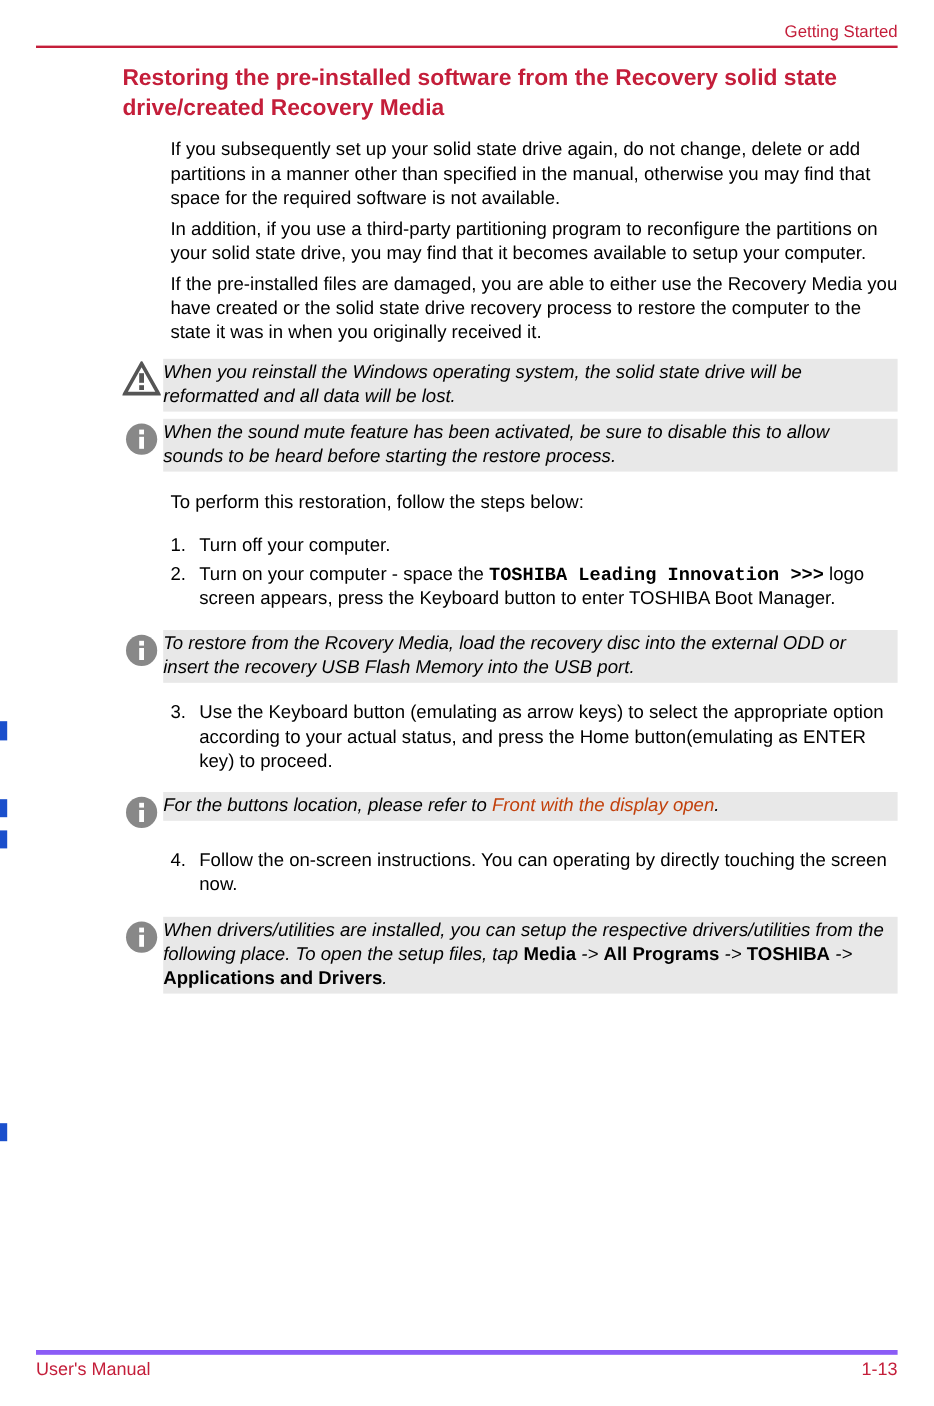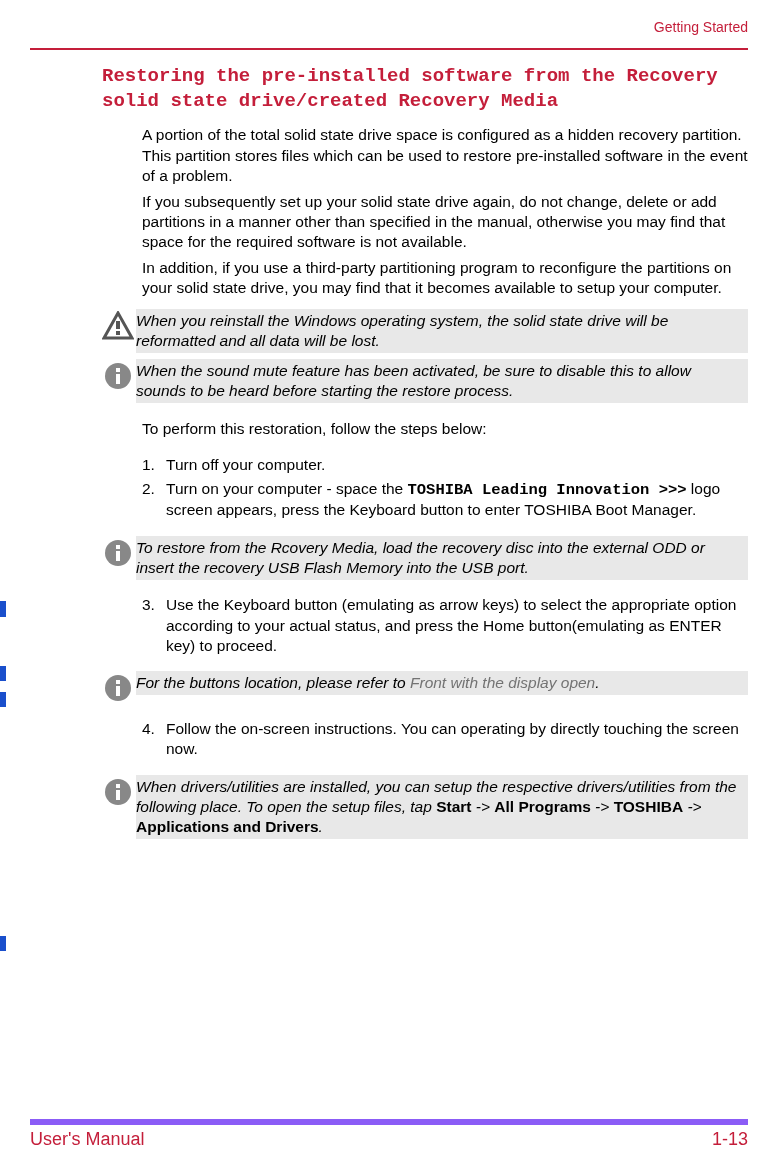--- a/index.html
+++ b/index.html
@@ -20,7 +20,7 @@
       border-bottom: 2px solid #c41e3a;
       margin-bottom: 14px;
       text-align: right;
-      padding-bottom: 12px;
+      padding-bottom: 2px;
     }
     .top-header-text {
       color: #c41e3a;

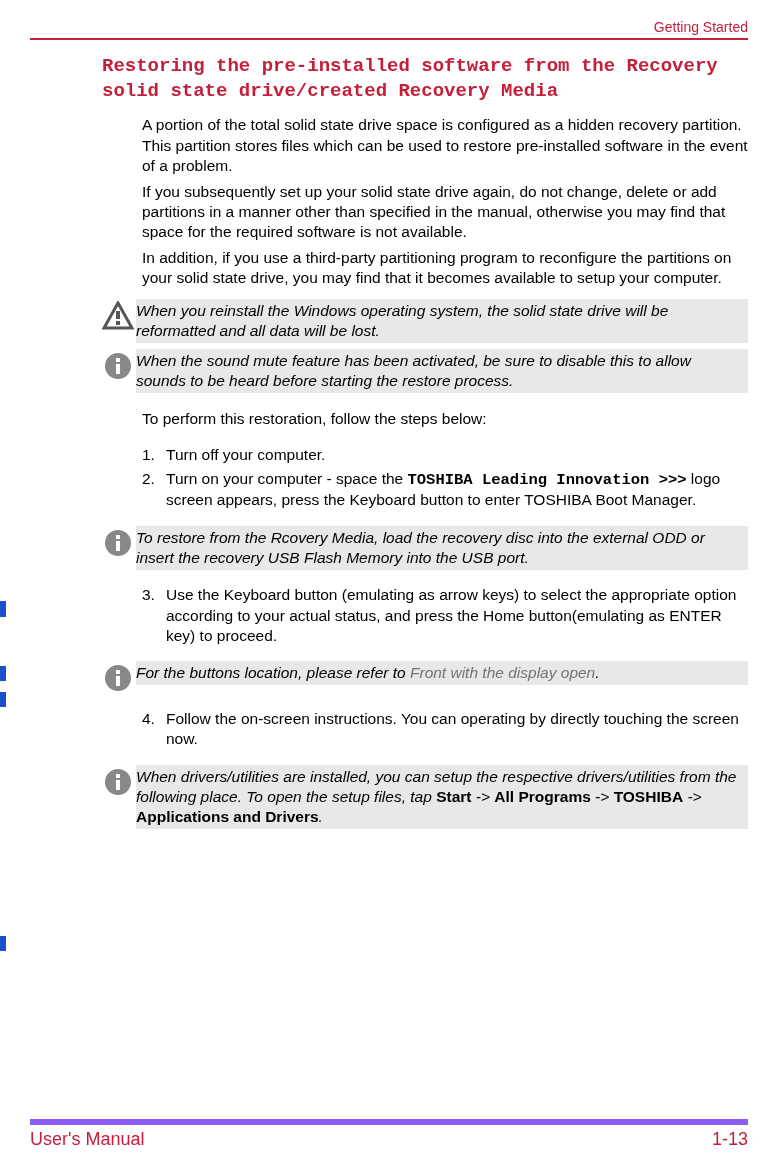--- a/index.html
+++ b/index.html
@@ -32,7 +32,6 @@
       font-weight: bold;
       margin: 0 0 12px 72px;
       line-height: 1.3;
-      font-family: Liberation Mono, monospace;
     }
     .body-text {
       margin-left: 112px;

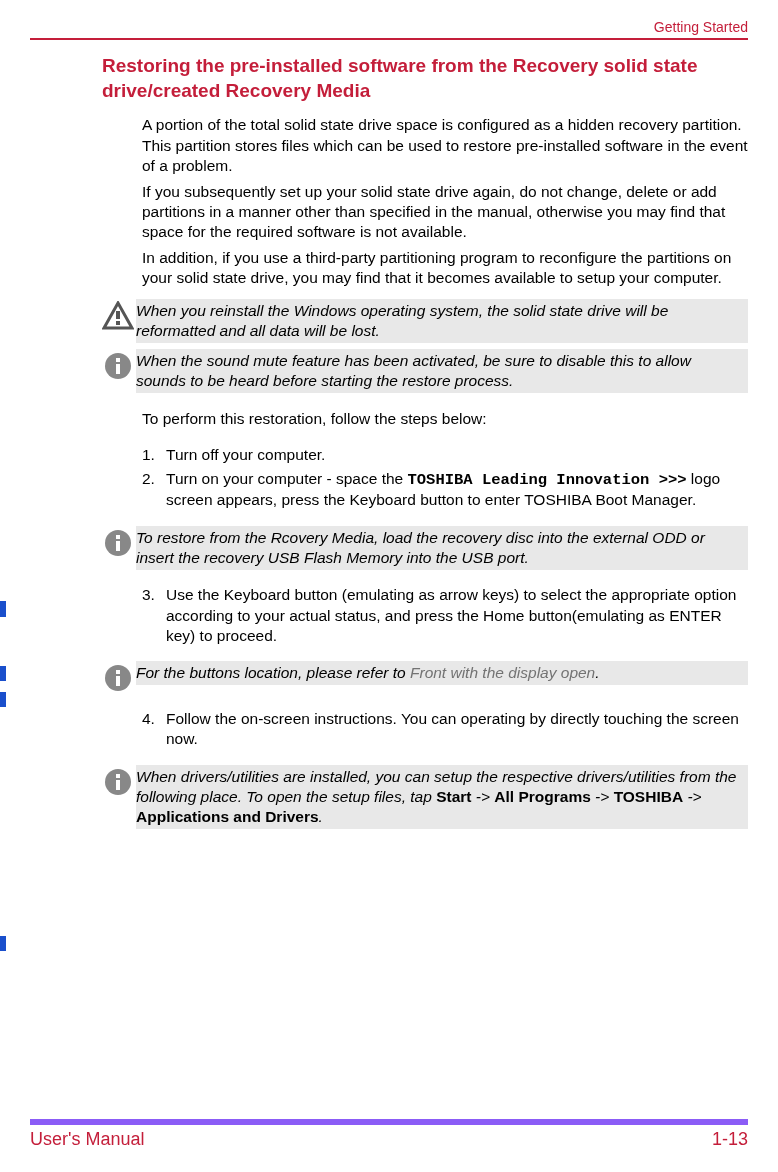--- a/index.html
+++ b/index.html
@@ -122,7 +122,6 @@
   <h2 class="section-title">Restoring the pre-installed software from the Recovery solid state drive/created Recovery Media</h2>
 
   <div class="body-text">
-    <div class="para">A portion of the total solid state drive space is configured as a hidden recovery partition. This partition stores files which can be used to restore pre-installed software in the event of a problem.</div>
     <div class="para">If you subsequently set up your solid state drive again, do not change, delete or add partitions in a manner other than specified in the manual, otherwise you may find that space for the required software is not available.</div>
     <div class="para">In addition, if you use a third-party partitioning program to reconfigure the partitions on your solid state drive, you may find that it becomes available to setup your computer.</div>
   </div>

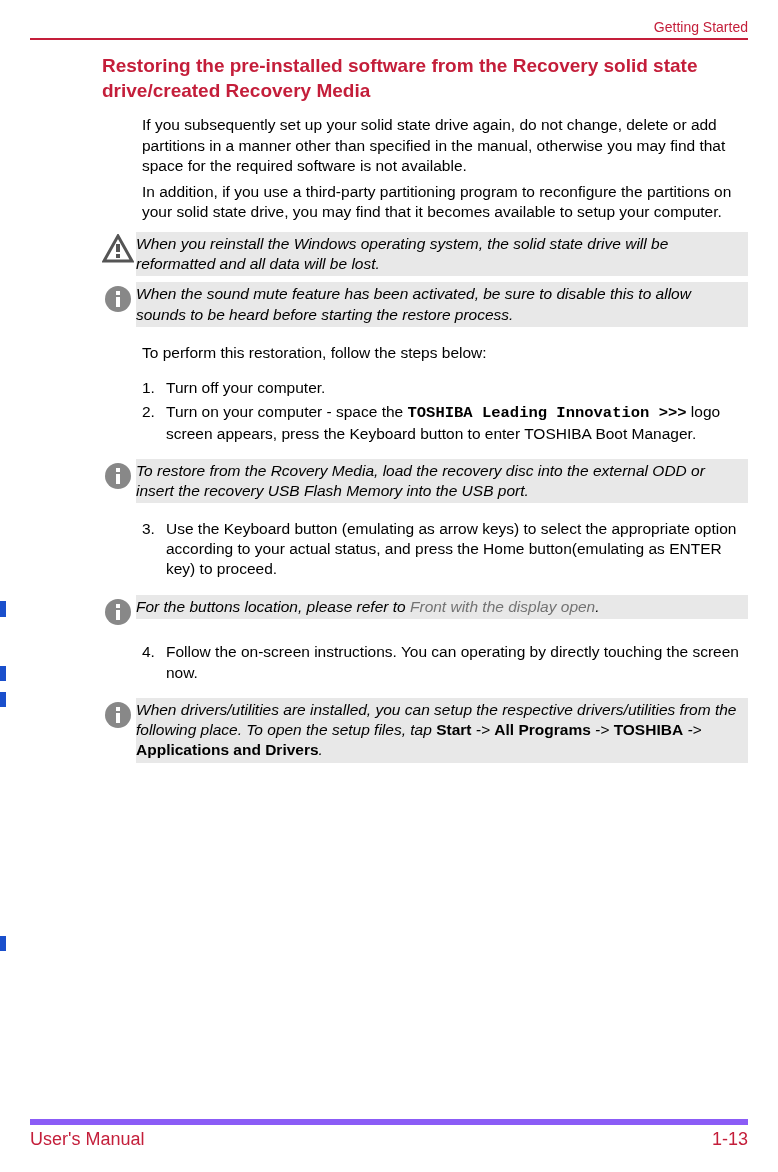--- a/index.html
+++ b/index.html
@@ -124,6 +124,7 @@
   <div class="body-text">
     <div class="para">If you subsequently set up your solid state drive again, do not change, delete or add partitions in a manner other than specified in the manual, otherwise you may find that space for the required software is not available.</div>
     <div class="para">In addition, if you use a third-party partitioning program to reconfigure the partitions on your solid state drive, you may find that it becomes available to setup your computer.</div>
+    <div class="para">If the pre-installed files are damaged, you are able to either use the Recovery Media you have created or the solid state drive recovery process to restore the computer to the state it was in when you originally received it.</div>
   </div>
 
   <div class="callout" style="margin-top:10px;">

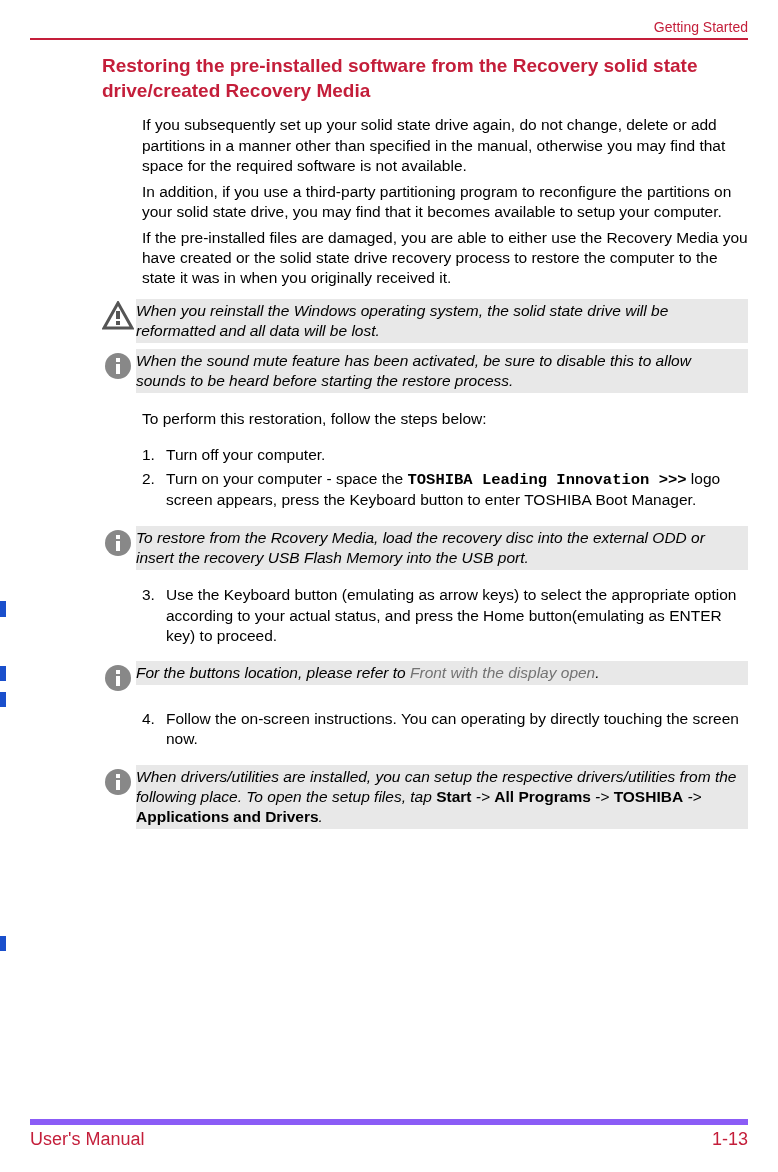--- a/index.html
+++ b/index.html
@@ -67,7 +67,7 @@
       font-weight: bold;
     }
     .callout-text .link {
-      color: #737373;
+      color: #c2410c;
       font-style: italic;
     }
     .ol {

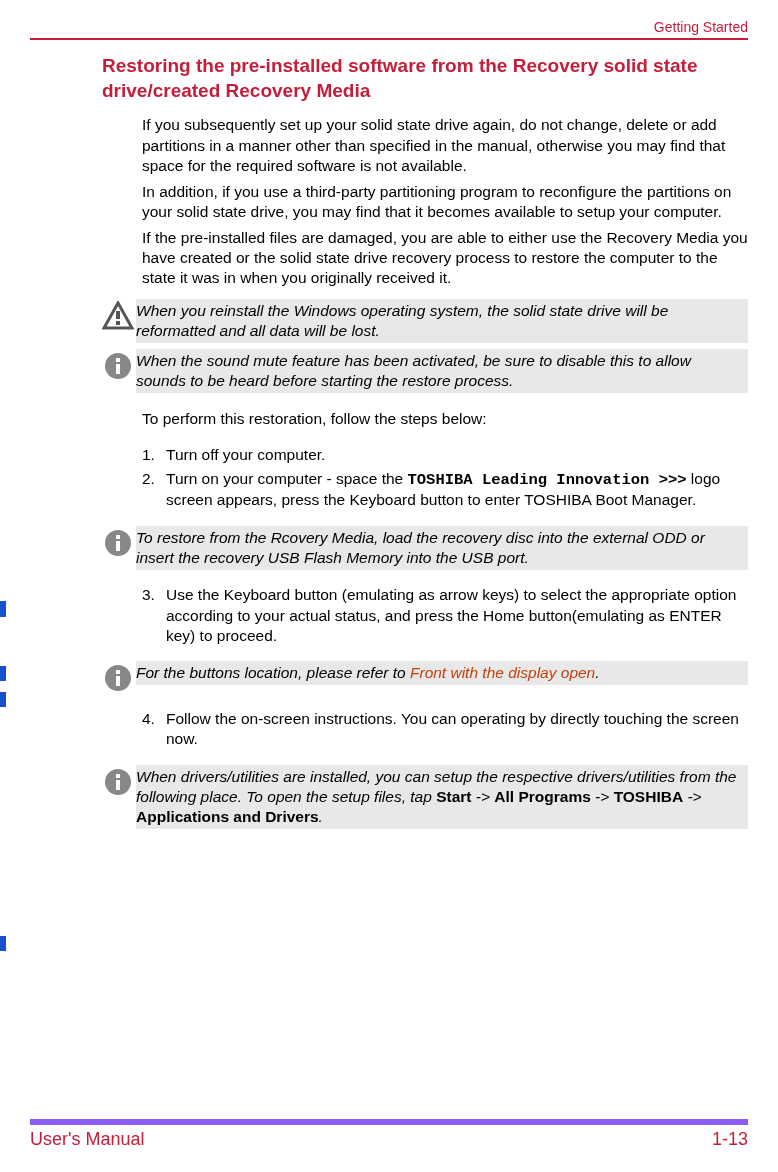--- a/index.html
+++ b/index.html
@@ -214,7 +214,7 @@
       </svg>
     </div>
     <div class="callout-text">
-      <span>When drivers/utilities are installed, you can setup the respective drivers/utilities from the following place. To open the setup files, tap </span><b>Start</b><span> -&gt; </span><b>All Programs</b><span> -&gt; </span><b>TOSHIBA</b><span> -&gt; </span><b>Applications and Drivers</b><span>.</span>
+      <span>When drivers/utilities are installed, you can setup the respective drivers/utilities from the following place. To open the setup files, tap </span><b>Media</b><span> -&gt; </span><b>All Programs</b><span> -&gt; </span><b>TOSHIBA</b><span> -&gt; </span><b>Applications and Drivers</b><span>.</span>
     </div>
   </div>
 

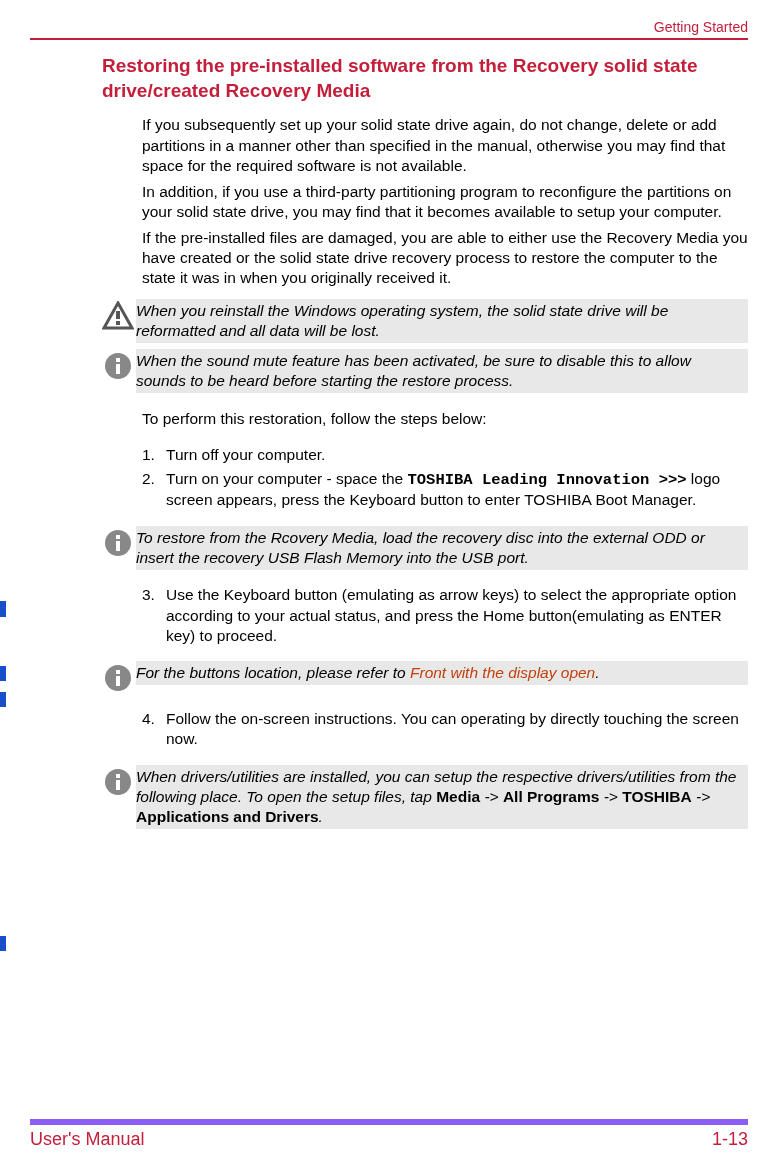--- a/index.html
+++ b/index.html
@@ -95,12 +95,12 @@
       bottom: 22px;
       left: 30px;
       right: 30px;
-      border-top: 6px solid #8b5cf6;
+      border-top: 4px solid #8b5cf6;
       padding-top: 4px;
       display: flex;
       justify-content: space-between;
       color: #c41e3a;
-      font-size: 18px;
+      font-size: 15px;
     }
     .edit-mark {
       position: absolute;

